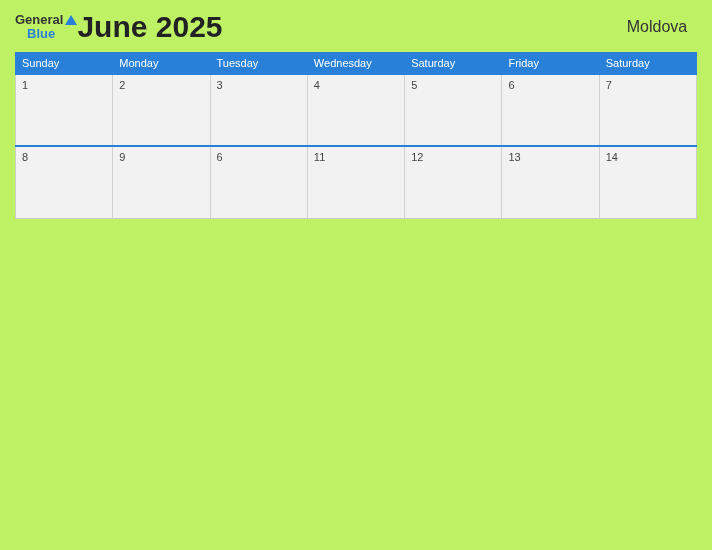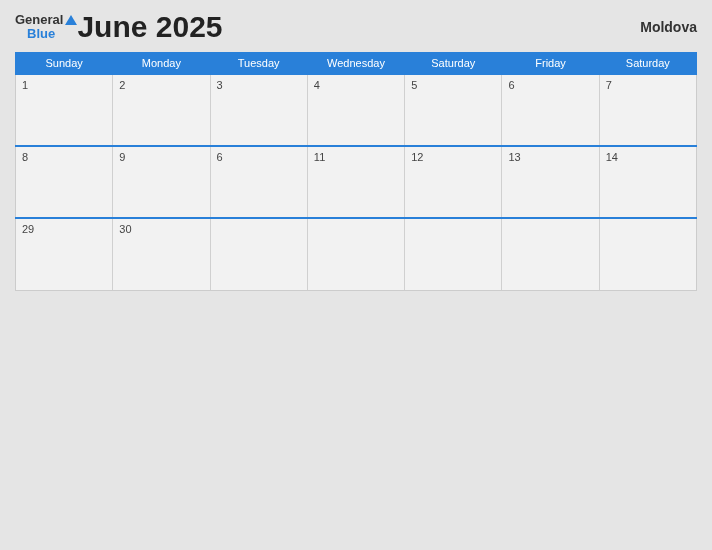--- a/index.html
+++ b/index.html
@@ -13,7 +13,7 @@
     .page {
       width: 712px;
       height: 550px;
-      background: #e5e5e5;
+      background: #bef264;
       padding: 10px 15px;
     }
     

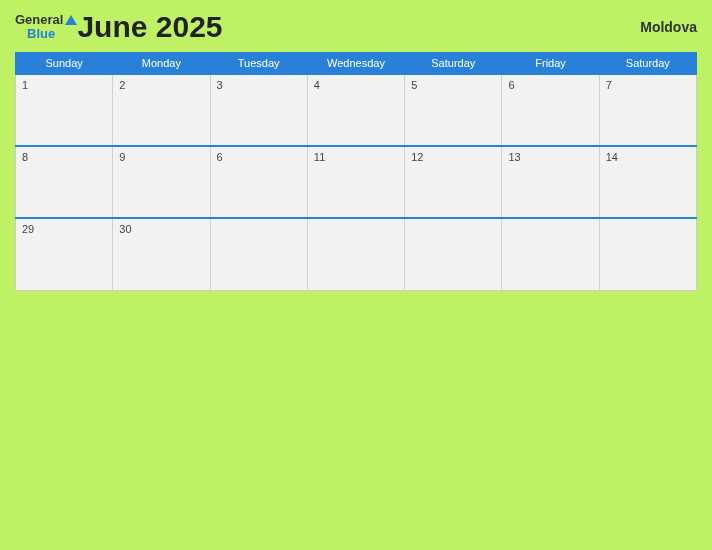--- a/index.html
+++ b/index.html
@@ -60,11 +60,10 @@
       flex: 1;
     }
     .country {
-      font-size: 14px;
+      font-size: 16px;
       color: #333;
-      text-align: right;
+      text-align: center;
       min-width: 80px;
-      font-weight: bold;
     }
     
     .calendar {

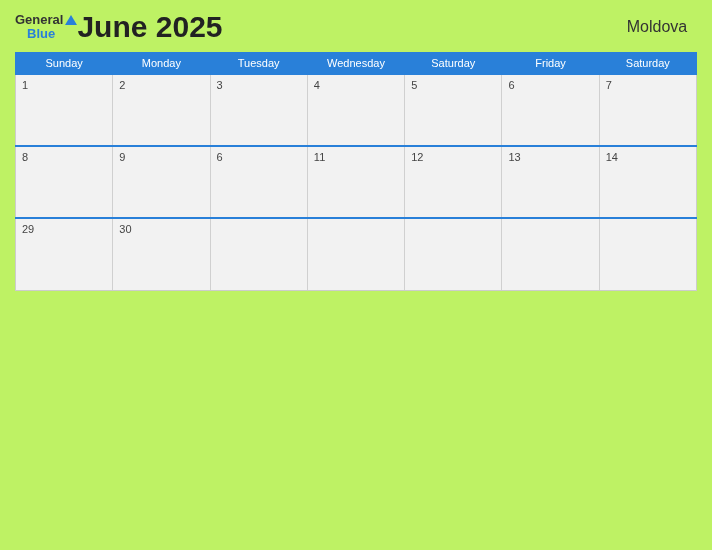--- a/index.html
+++ b/index.html
@@ -76,7 +76,7 @@
       font-size: 11px;
       font-weight: normal;
       padding: 4px 6px;
-      text-align: center;
+      text-align: left;
       border: 1px solid #2980d9;
     }
     .calendar tbody tr {

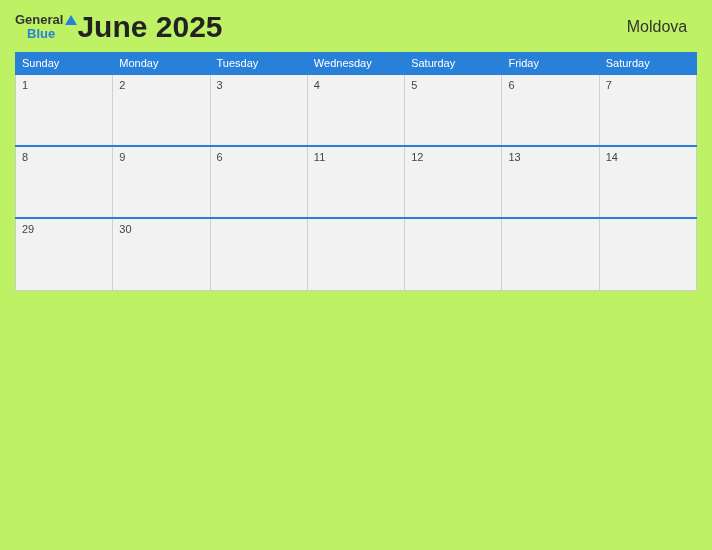--- a/index.html
+++ b/index.html
@@ -157,15 +157,6 @@
           <td><span class="day-num">13</span></td>
           <td><span class="day-num">14</span></td>
         </tr>
-        <tr>
-          <td><span class="day-num">29</span></td>
-          <td><span class="day-num">30</span></td>
-          <td class="empty-cell"></td>
-          <td class="empty-cell"></td>
-          <td class="empty-cell"></td>
-          <td class="empty-cell"></td>
-          <td class="empty-cell"></td>
-        </tr>
       </tbody>
   </table>
 </div>

